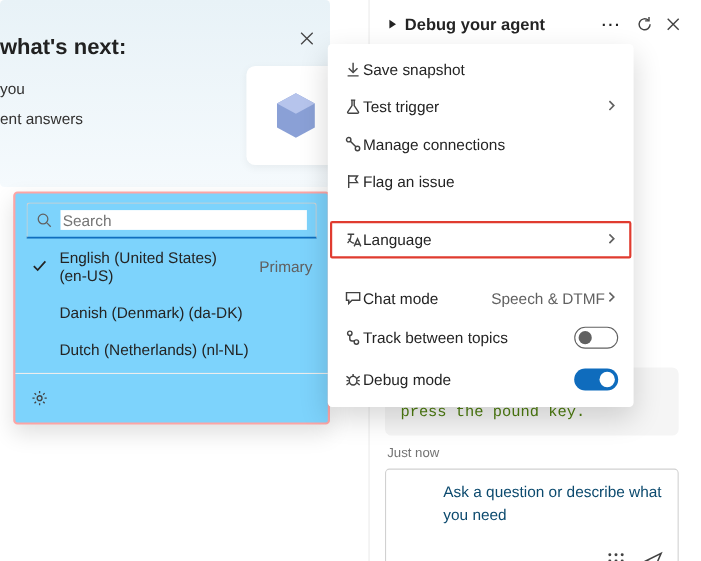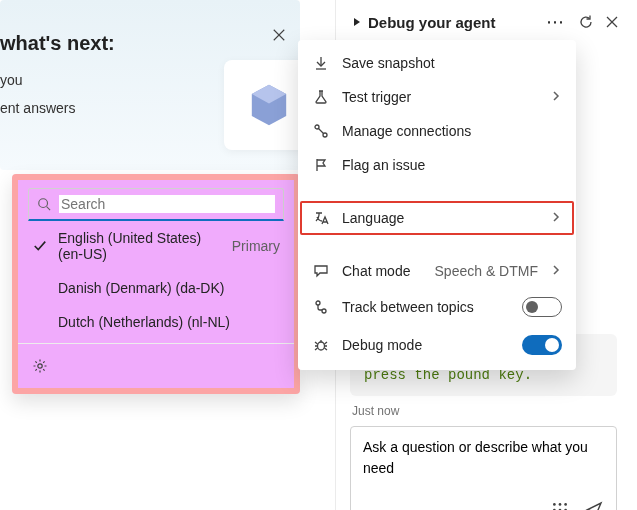--- a/index.html
+++ b/index.html
@@ -161,7 +161,6 @@
   .menu-row {
     display: flex;
     align-items: center;
-    gap: 12px;
     padding: 9px 14px;
     cursor: pointer;
     font-size: 14px;

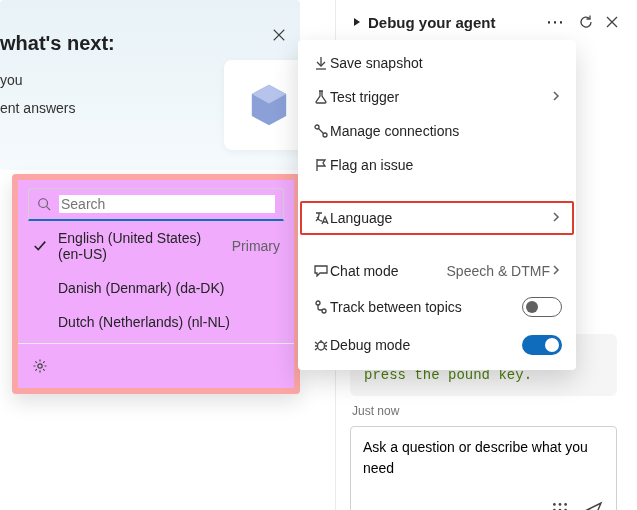--- a/index.html
+++ b/index.html
@@ -76,8 +76,8 @@
     left: 12px;
     top: 174px;
     width: 288px;
-    background: #f0abfc;
-    border: 6px solid #fca5a5;
+    background: #7dd3fc;
+    border: 2px solid #fca5a5;
     border-radius: 4px;
     box-shadow: 0 8px 20px rgba(0,0,0,0.12);
     padding-bottom: 4px;

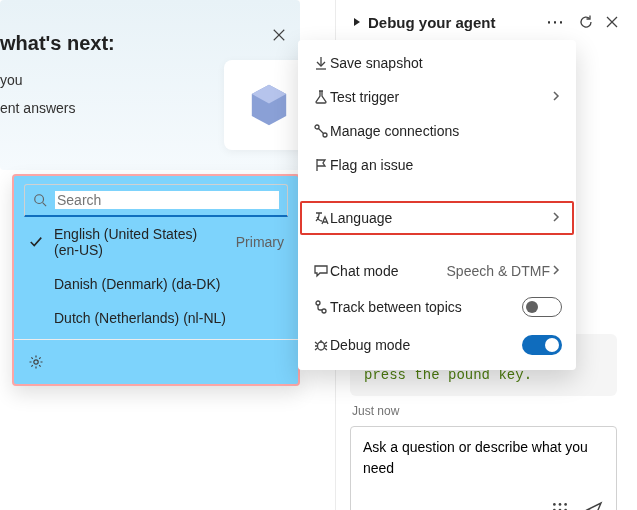--- a/index.html
+++ b/index.html
@@ -226,10 +226,11 @@
     padding: 10px 12px 6px 12px;
   }
   .composer-text {
-    color: #000000;
+    color: #0c4a6e;
     font-size: 14px;
     line-height: 1.5;
     min-height: 42px;
+    margin-left: 40px;
   }
   .composer-bar {
     display: flex;

